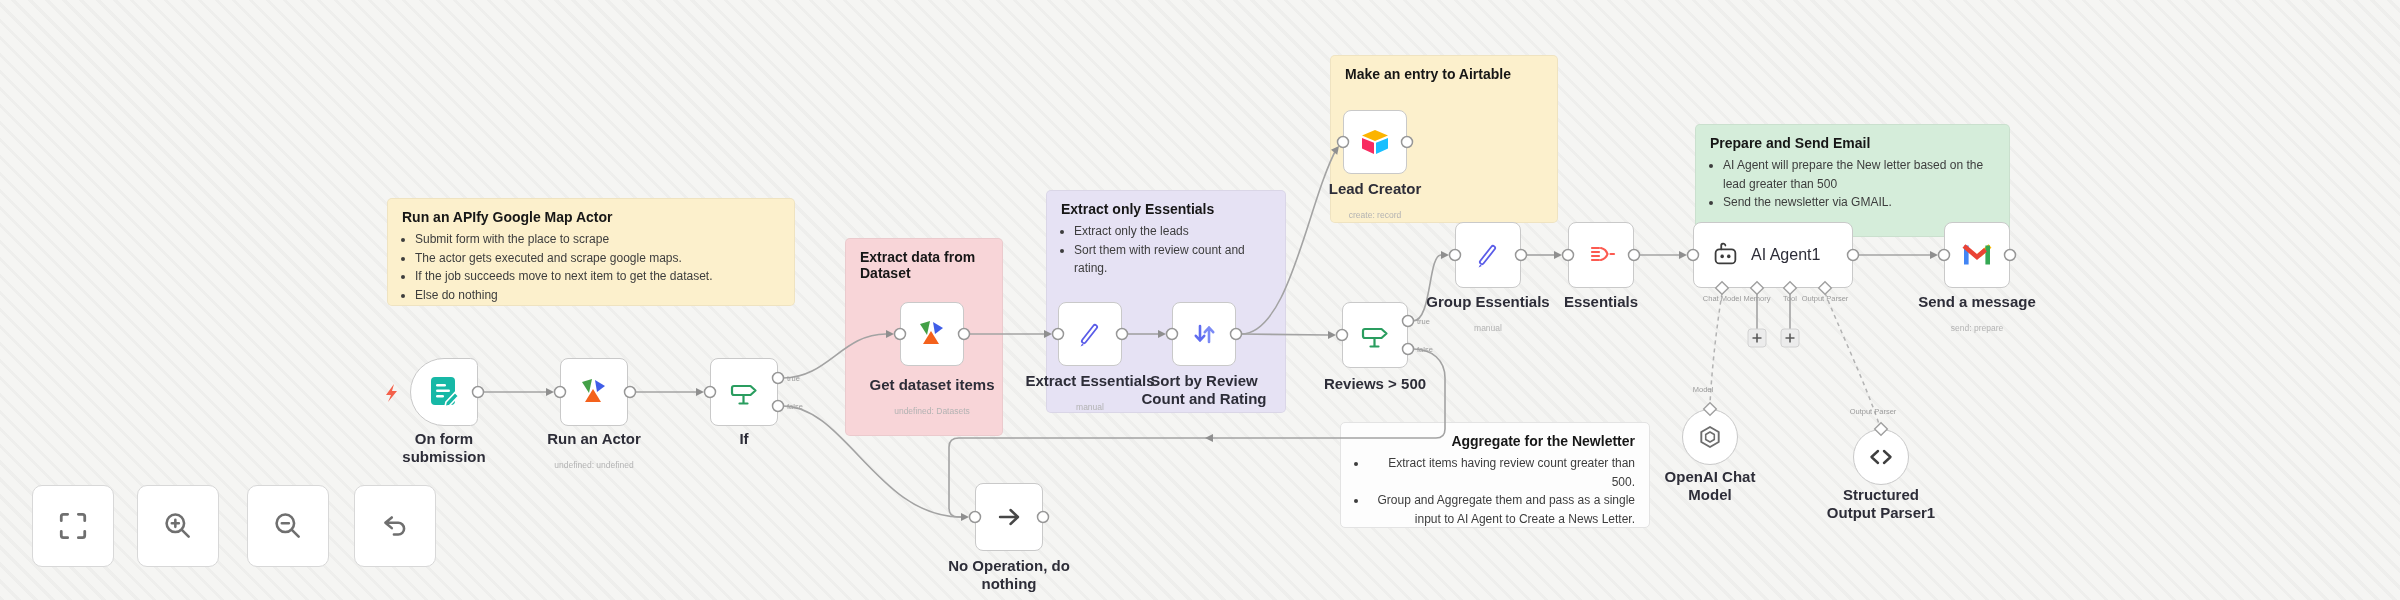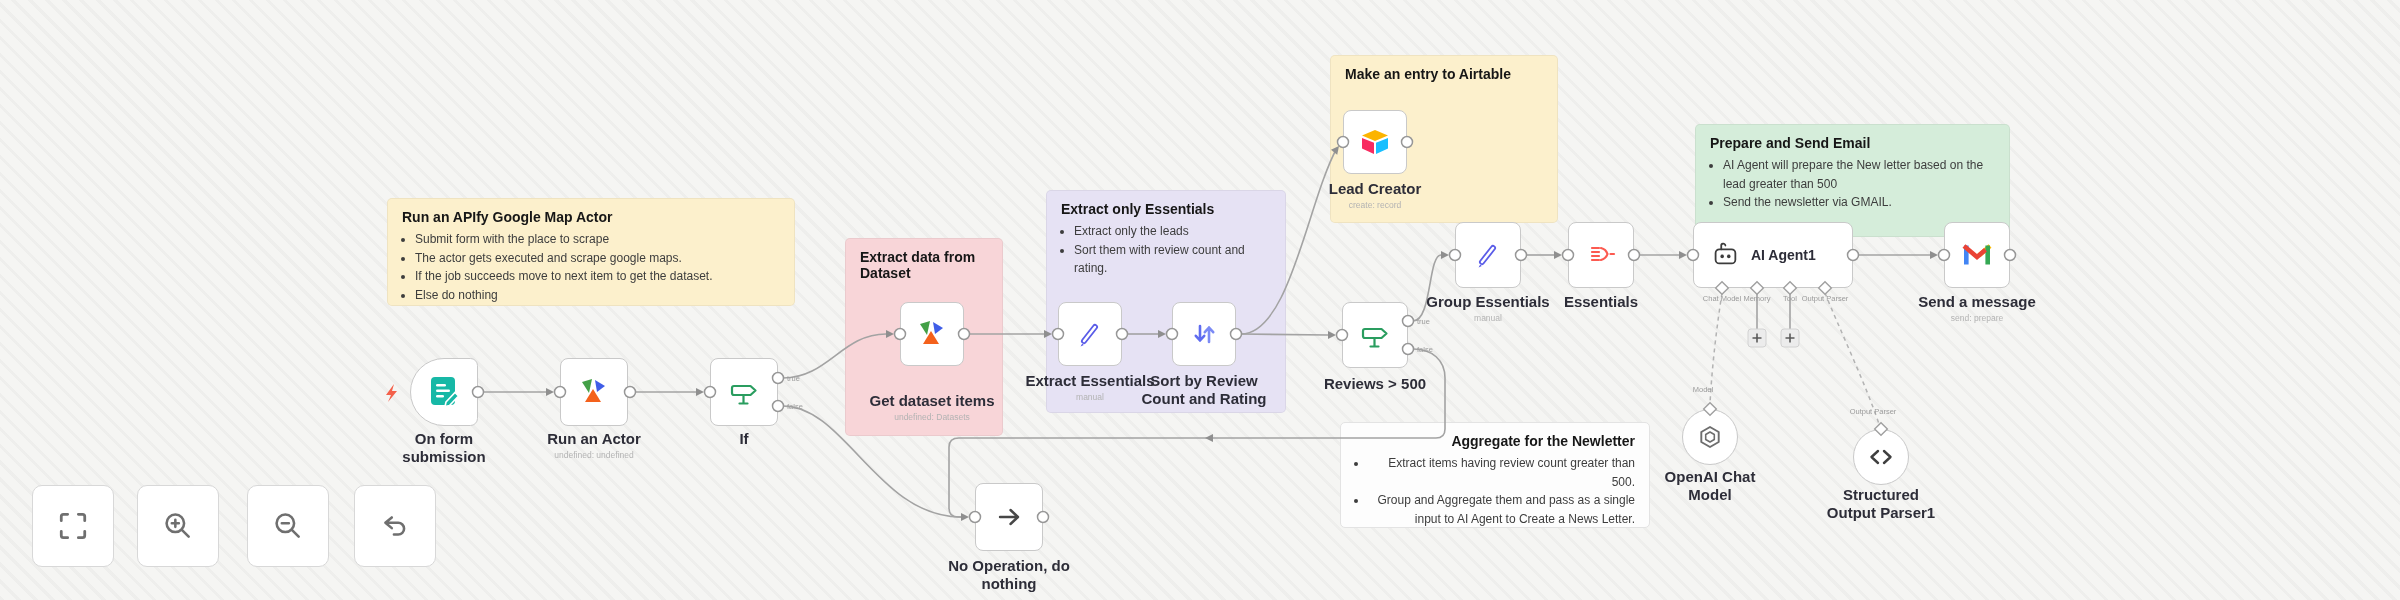--- a/index.html
+++ b/index.html
@@ -31,7 +31,7 @@
   .agent-title{font-size:14px;font-weight:bold;color:#2d2d38;}
   .node-label{position:absolute;z-index:3;transform:translateX(-50%);text-align:center;}
   .nl{font-size:15px;font-weight:bold;color:#2d2d38;line-height:1.2;}
-  .ns{font-size:8.5px;color:#b3b3b3;margin-top:2px;}
+  .ns{font-size:8.5px;color:#b3b3b3;margin-top:12px;}
   svg.layer{position:absolute;left:0;top:0;z-index:2;}
   svg.layer.top{z-index:4;}
   .wire{fill:none;stroke:#a3a3a3;stroke-width:1.6;}

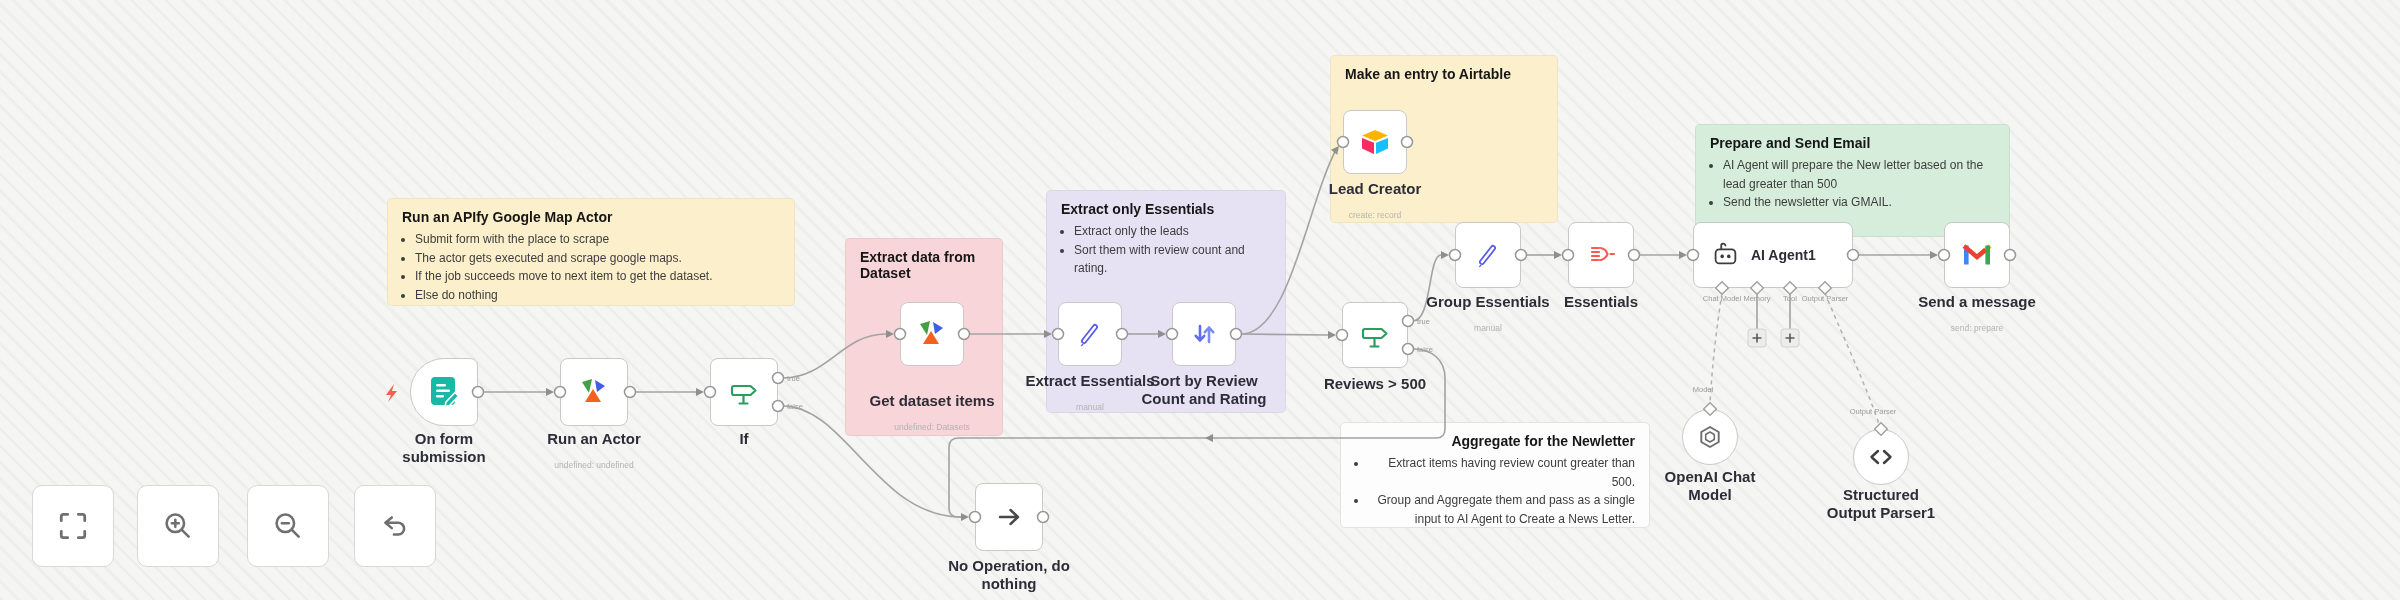--- a/index.html
+++ b/index.html
@@ -28,7 +28,7 @@
   .node.trigger{border-radius:36px 8px 8px 36px;}
   .node.round{border-radius:50%;}
   .node.agent{justify-content:flex-start;padding-left:15px;gap:10px;}
-  .agent-title{font-size:14px;font-weight:bold;color:#2d2d38;}
+  .agent-title{font-size:16px;font-weight:normal;color:#2d2d38;}
   .node-label{position:absolute;z-index:3;transform:translateX(-50%);text-align:center;}
   .nl{font-size:15px;font-weight:bold;color:#2d2d38;line-height:1.2;}
   .ns{font-size:8.5px;color:#b3b3b3;margin-top:12px;}

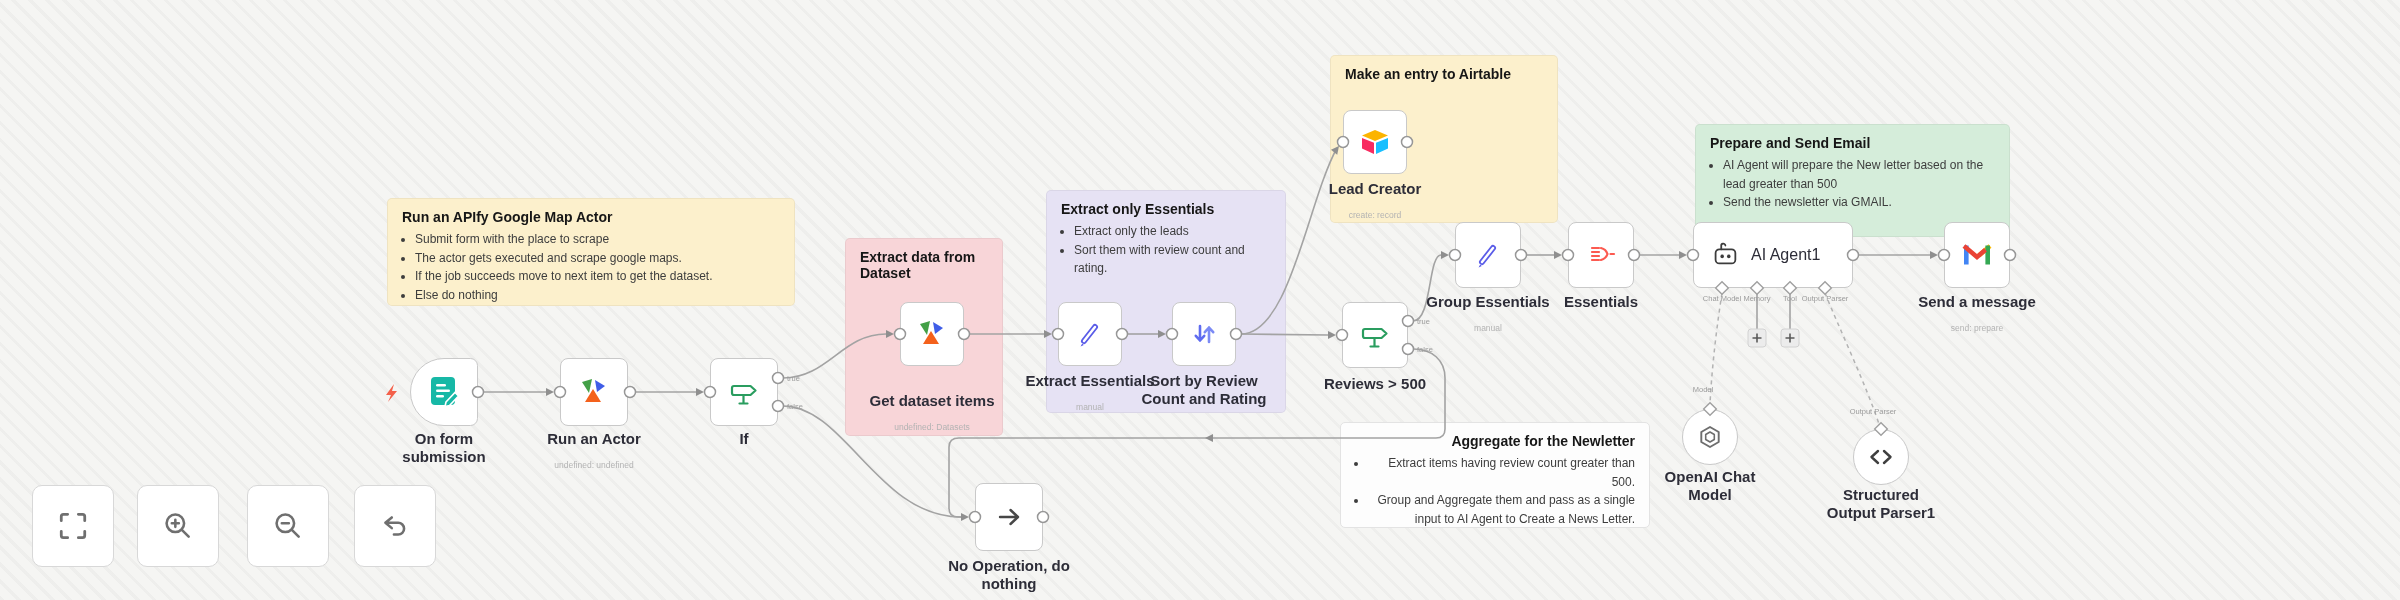--- a/index.html
+++ b/index.html
@@ -154,7 +154,7 @@
       <polygon points="6,25 22,25 14,12" fill="#f4611c"></polygon>
     </svg>
   </div>
-  <div class="node-label" style="left:932px;top:392px;width:130px;">
+  <div class="node-label" style="left:932px;top:376px;width:130px;">
     <div class="nl">Get dataset items</div>
     <div class="ns">undefined: Datasets</div>
   </div>

